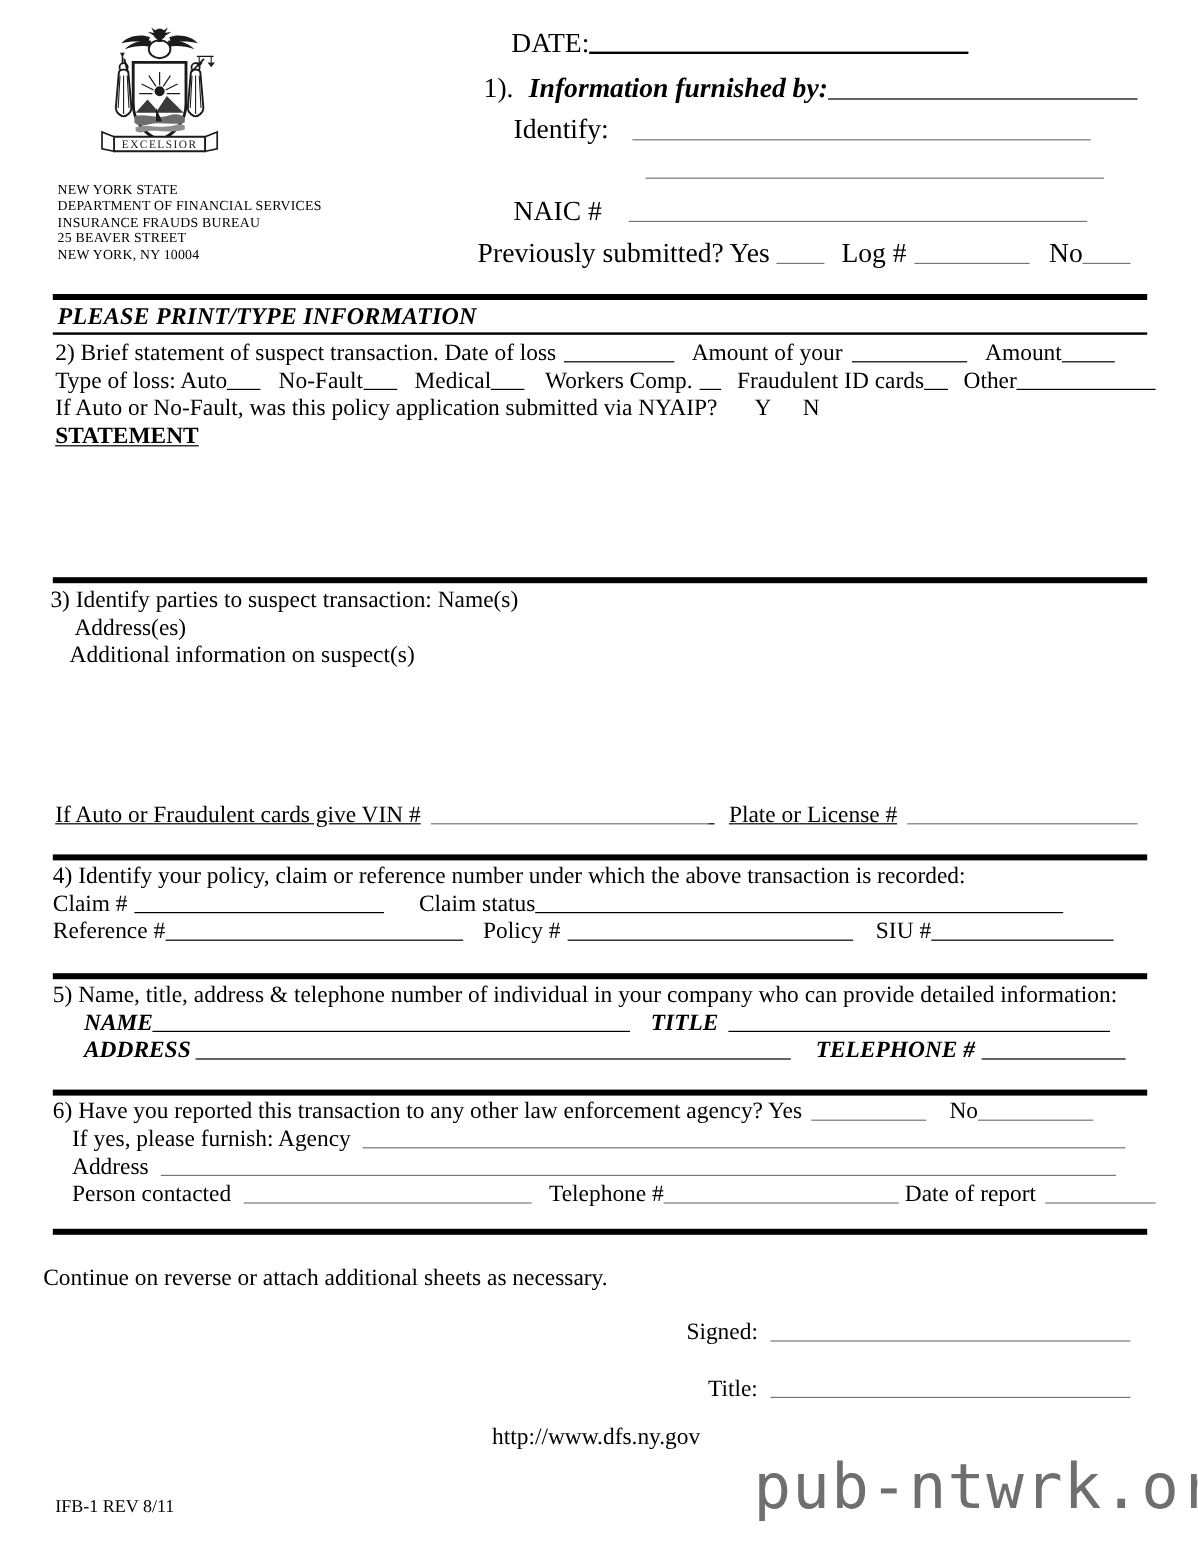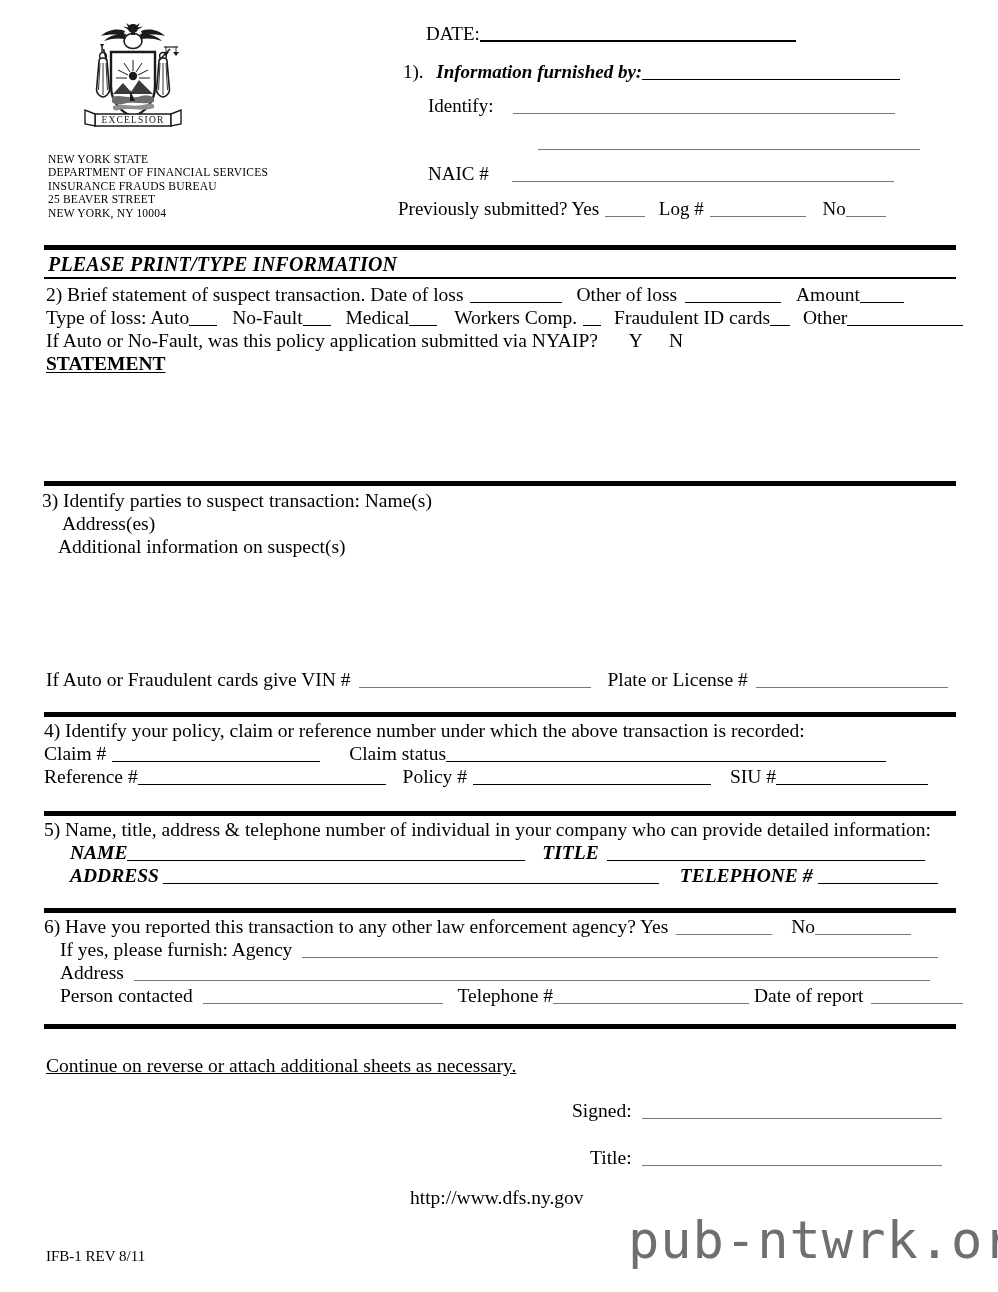--- a/index.html
+++ b/index.html
@@ -59,7 +59,7 @@
     line-height: 1;
   }
   .hf-row { position: absolute; white-space: nowrap; }
-  .lbl { font-size: 19px; }
+  .lbl { font-size: 23px; }
   .bolditalic { font-weight: bold; font-style: italic; }
   .rule-b {           
     display: inline-block;

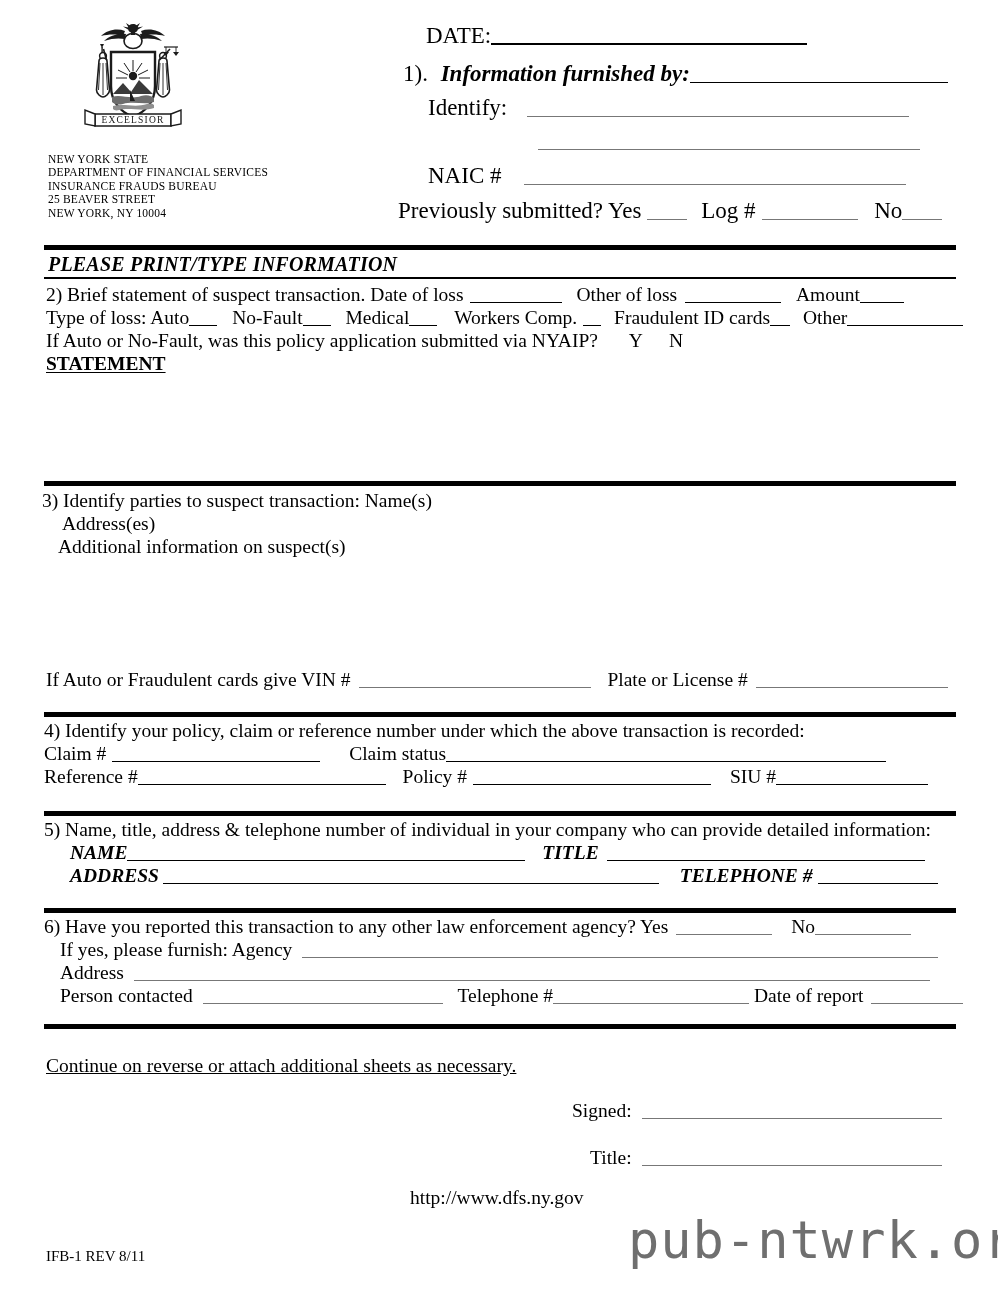--- a/index.html
+++ b/index.html
@@ -246,7 +246,7 @@
 
   <div class="txt" style="left:46px; top:283px;">
     <span>2) Brief statement of suspect transaction. Date of loss</span><span class="rule-k" style="width:92px; margin-left:6px;"></span>
-    <span style="margin-left:10px;">Other of loss</span><span class="rule-k" style="width:96px; margin-left:8px;"></span>
+    <span style="margin-left:10px;">Amount of your</span><span class="rule-k" style="width:96px; margin-left:8px;"></span>
     <span style="margin-left:10px;">Amount</span><span class="rule-k" style="width:44px;"></span>
   </div>
 

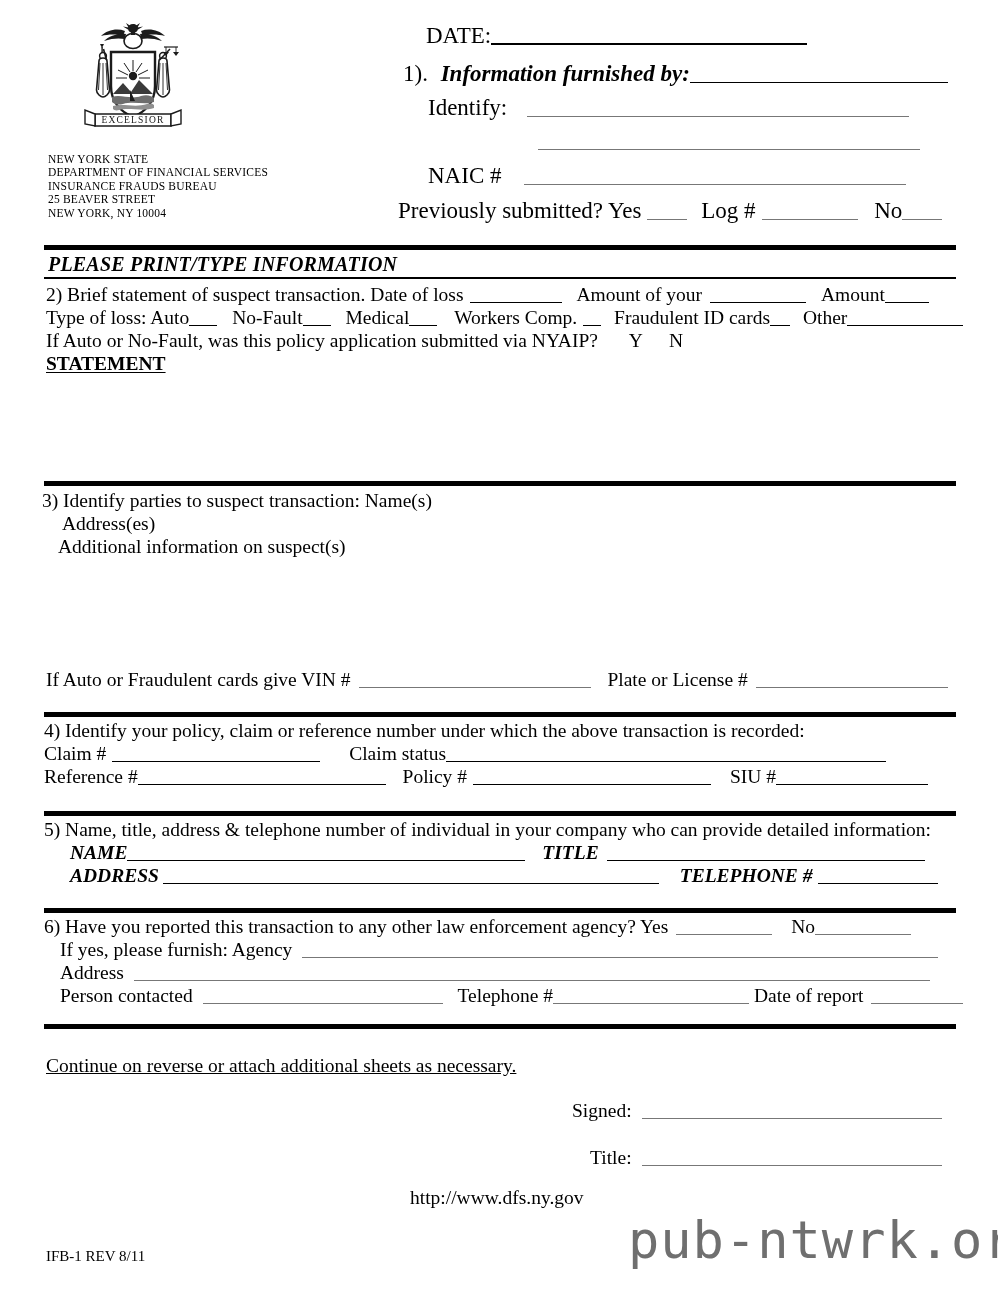--- a/index.html
+++ b/index.html
@@ -279,7 +279,7 @@
 
   <div style="position:absolute; left:46px; top:560px; width:908px; height:100px;"></div>
 
-  <div class="txt" style="left:46px; top:668px;">
+  <div class="txt" style="left:46px; top:668px;text-decoration:underline;">
     <span>If Auto or Fraudulent cards give VIN #</span><span class="rule-g" style="width:232px; margin-left:8px;"></span>
     <span style="margin-left:12px;">Plate or License #</span><span class="rule-g" style="width:192px; margin-left:8px;"></span>
   </div>

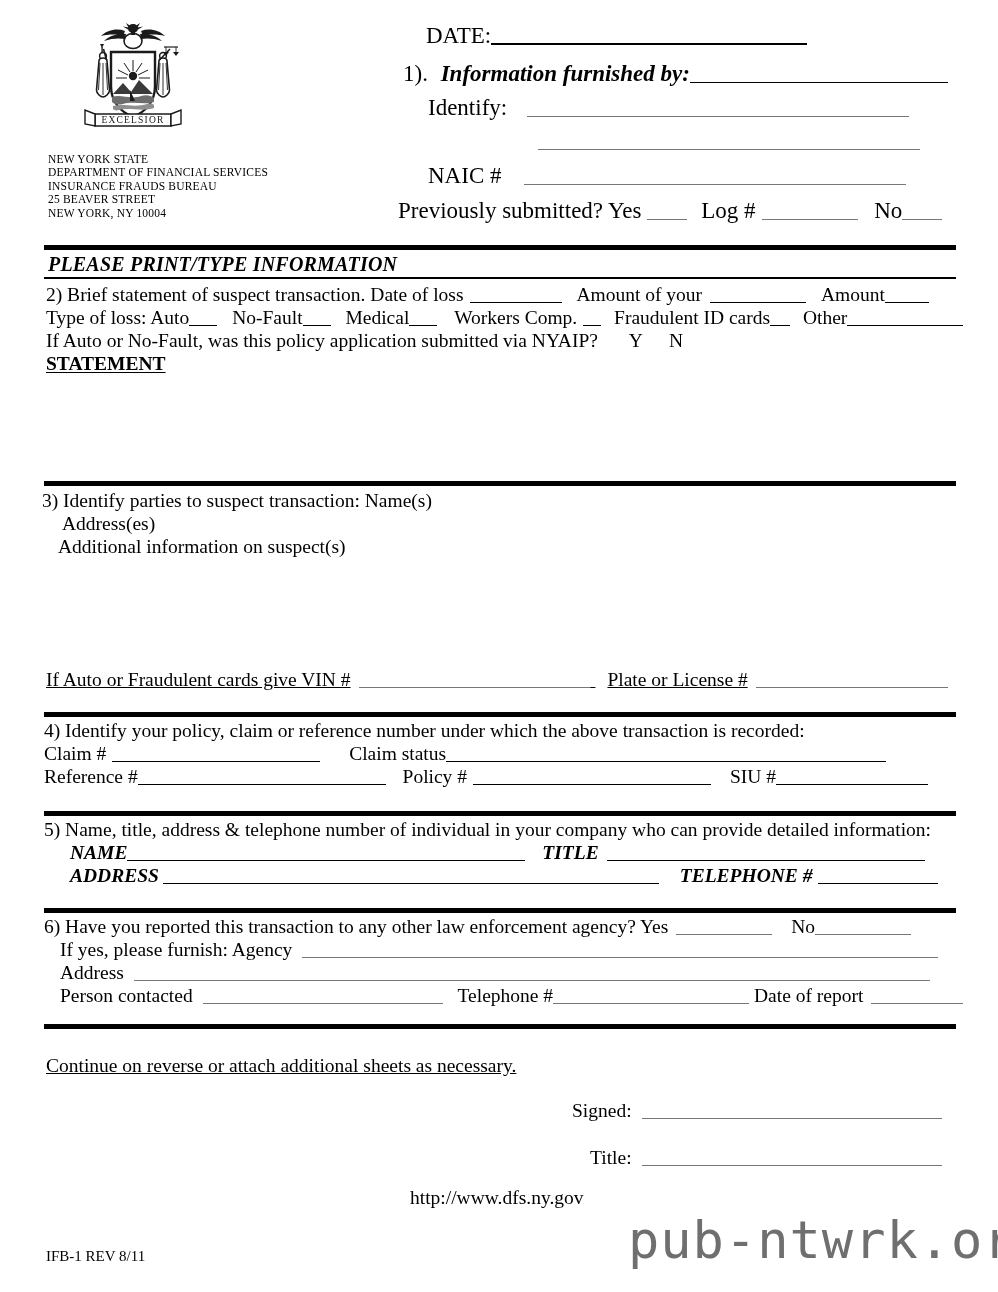--- a/index.html
+++ b/index.html
@@ -336,7 +336,7 @@
 
   <div class="divider thick" style="top:1024px;"></div>
 
-  <div class="footer-txt" style="left:46px; top:1055px;text-decoration:underline;">Continue on reverse or attach additional sheets as necessary.</div>
+  <div class="footer-txt" style="left:36px; top:1055px;">Continue on reverse or attach additional sheets as necessary.</div>
 
   <div class="footer-txt" style="left:572px; top:1100px;">
     <span>Signed:</span><span class="rule-g" style="width:300px; margin-left:10px;"></span>

